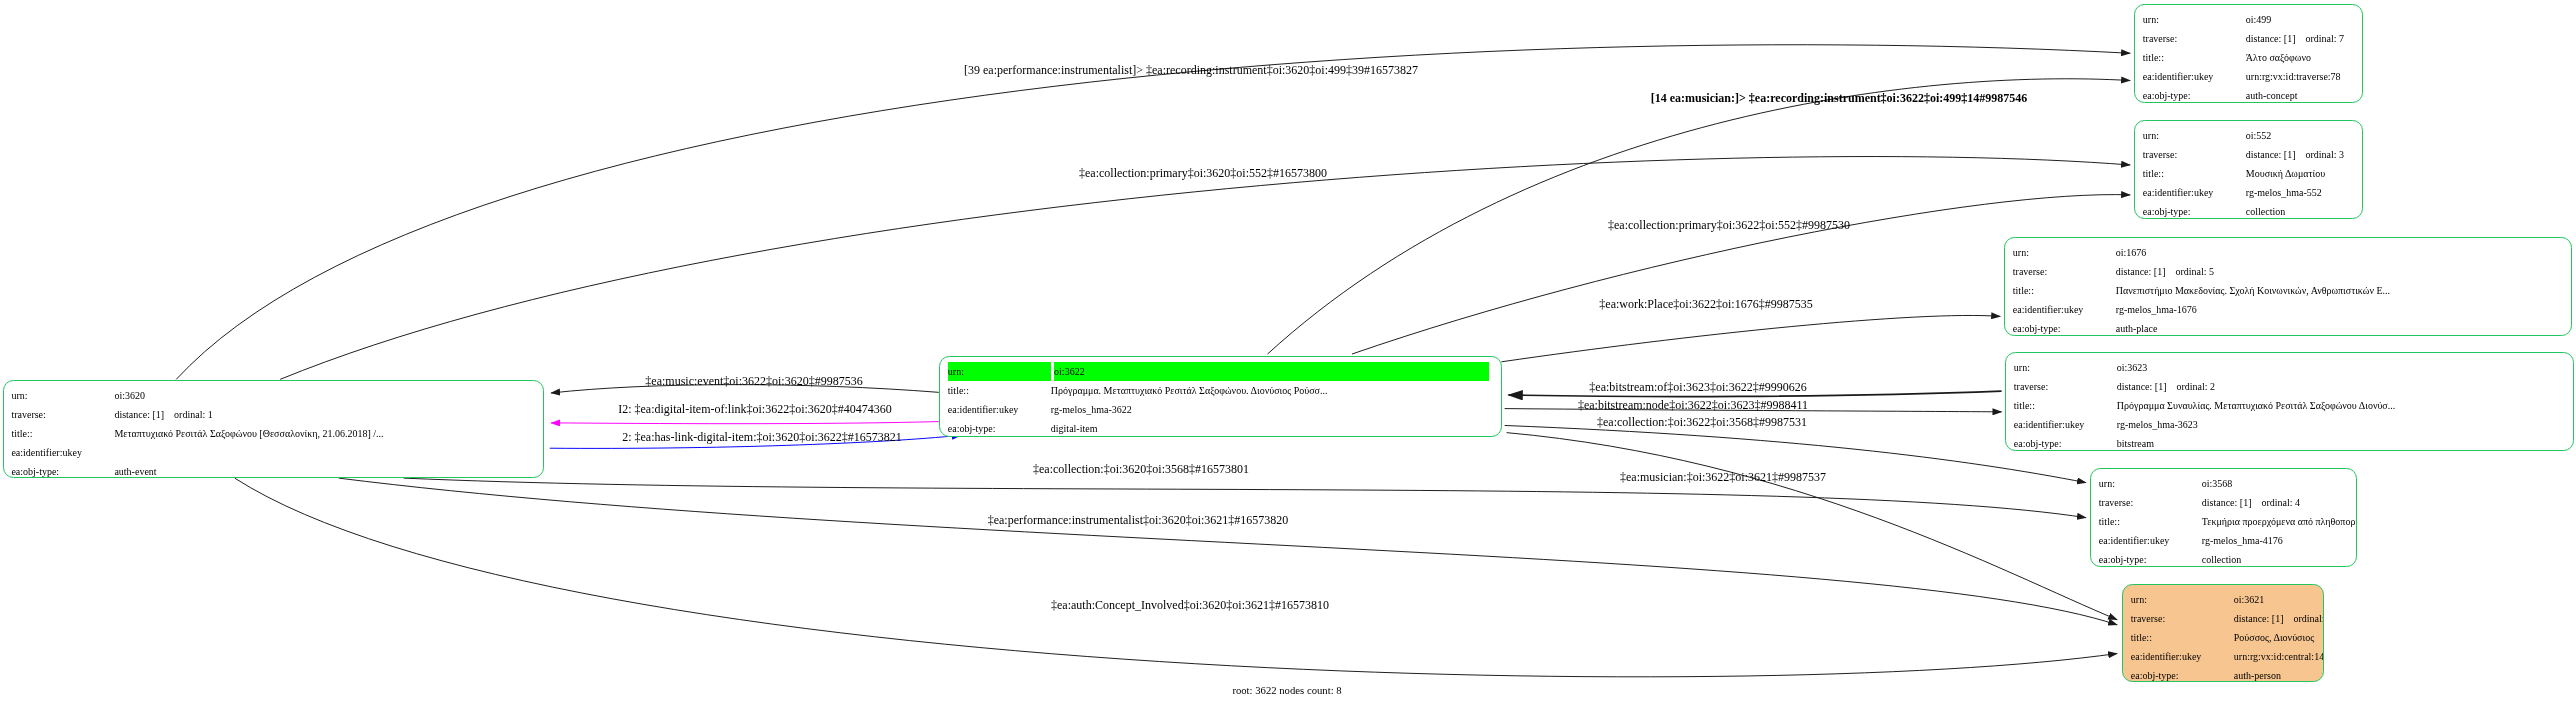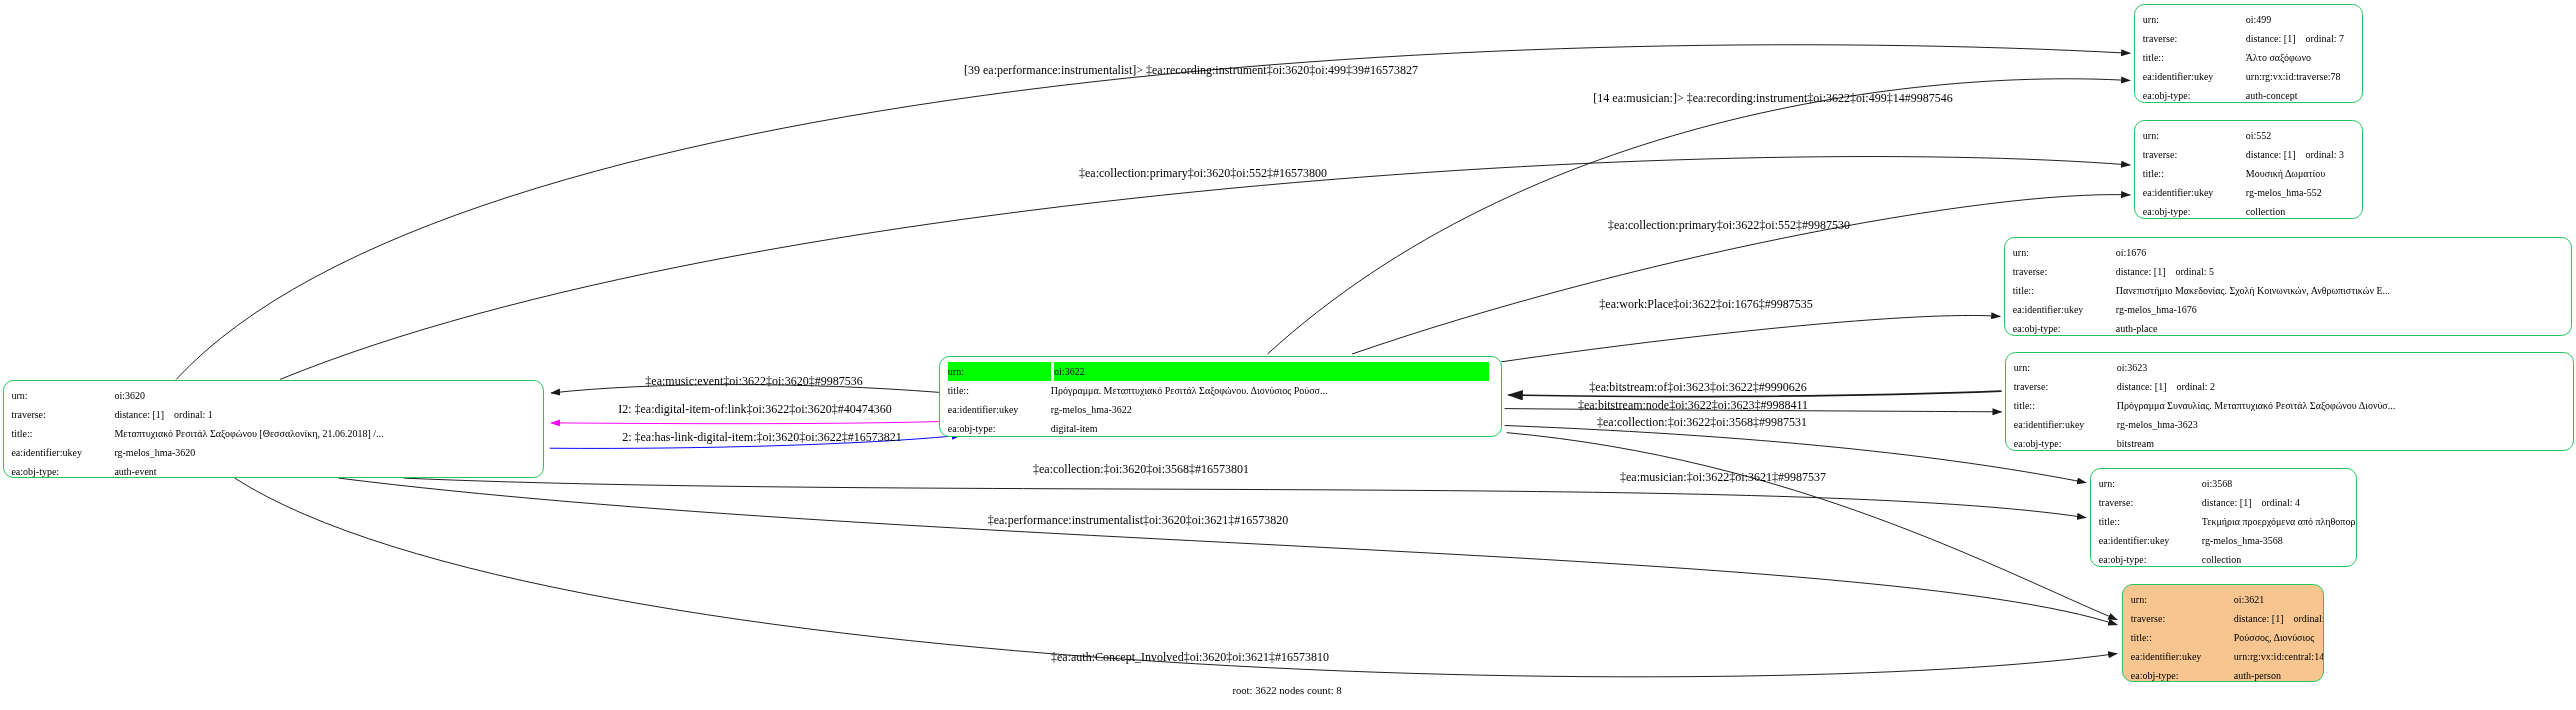--- a/index.html
+++ b/index.html
@@ -65,7 +65,7 @@
 
   <div class="root-label" style="left:1287px;top:690px">root: 3622 nodes count: 8</div>
 <div class="edge-label" style="left: 1191px; top: 70px;">[39 ea:performance:instrumentalist]&gt; ‡ea:recording:instrument‡oi:3620‡oi:499‡39#16573827</div>
-    <div class="edge-label" style="left: 1773px; top: 98px;">[14 ea:musician:]&gt; ‡ea:recording:instrument‡oi:3622‡oi:499‡14#9987546</div>
+    <div class="edge-label" style="left: 1839px; top: 98px; font-weight: bold;">[14 ea:musician:]&gt; ‡ea:recording:instrument‡oi:3622‡oi:499‡14#9987546</div>
     <div class="edge-label" style="left: 1203px; top: 173px;">‡ea:collection:primary‡oi:3620‡oi:552‡#16573800</div>
     <div class="edge-label" style="left: 1729px; top: 225px;">‡ea:collection:primary‡oi:3622‡oi:552‡#9987530</div>
     <div class="edge-label" style="left: 1706px; top: 304px;">‡ea:work:Place‡oi:3622‡oi:1676‡#9987535</div>

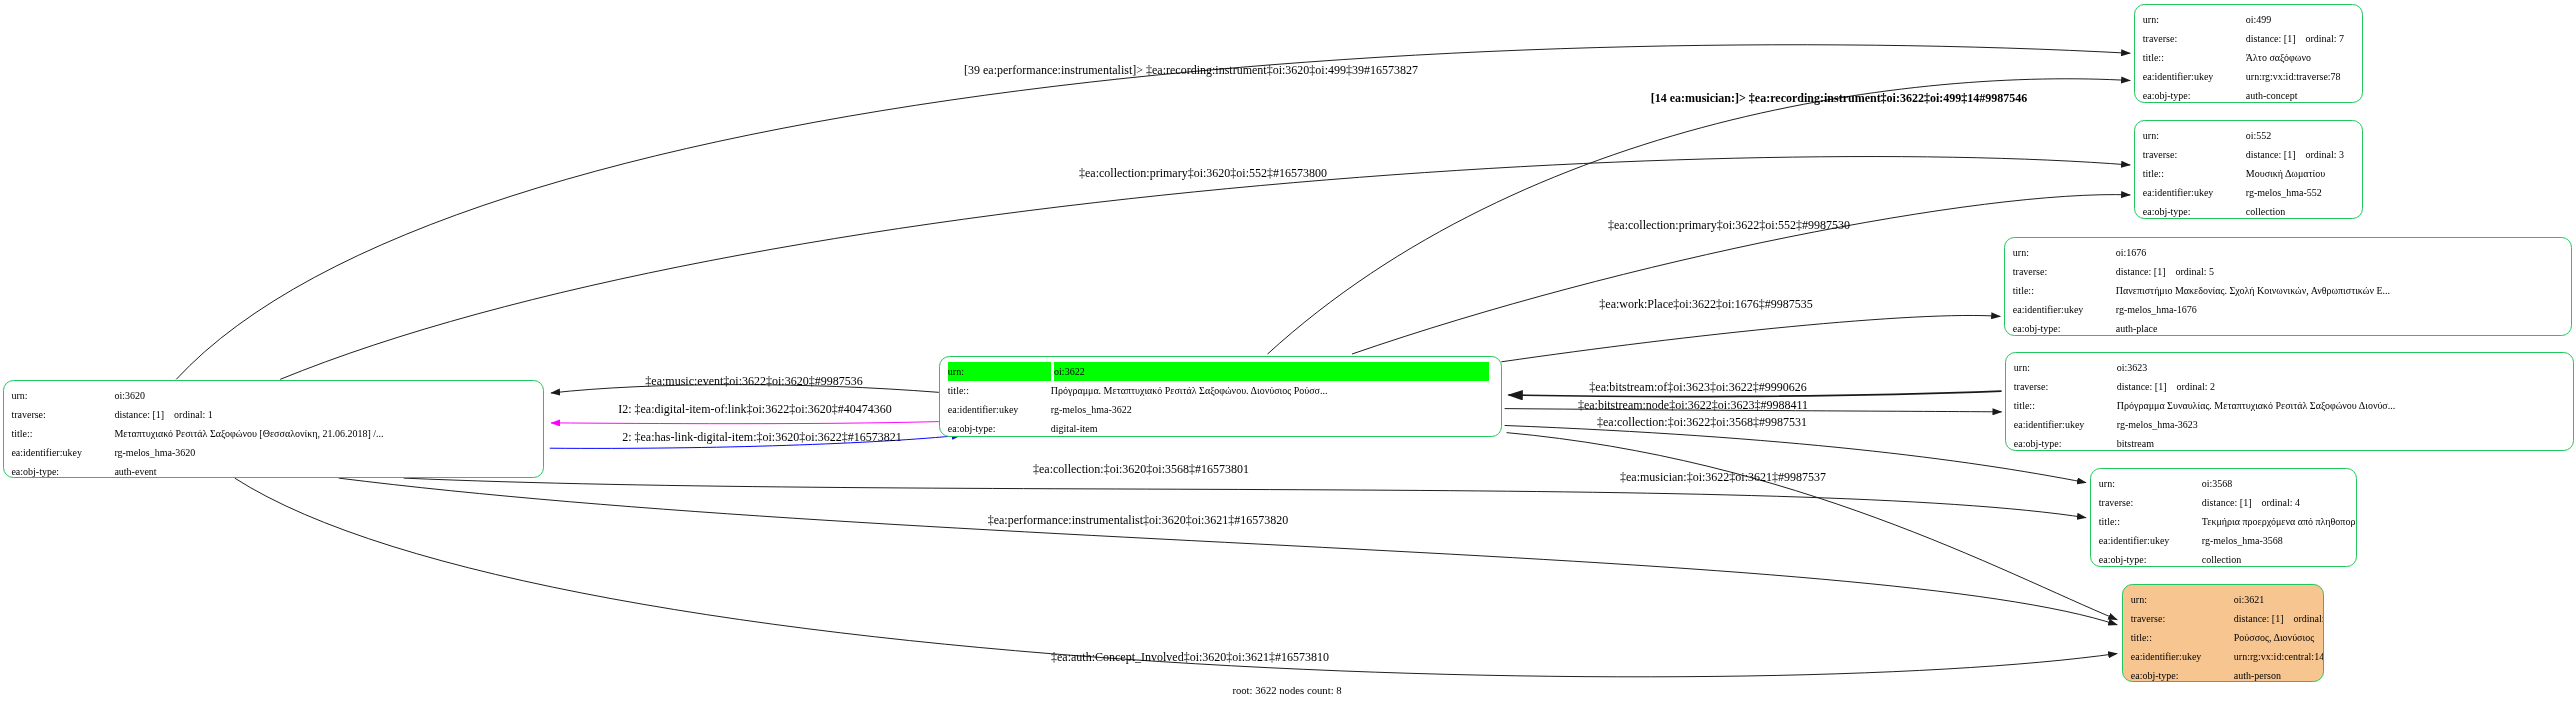--- a/index.html
+++ b/index.html
@@ -83,7 +83,7 @@
       <div class="row"><span class="key">urn:</span><span class="val">oi:3620</span></div>
       <div class="row"><span class="key">traverse:</span><span class="val">distance: [1]    ordinal: 1</span></div>
       <div class="row"><span class="key">title::</span><span class="val">Μεταπτυχιακό Ρεσιτάλ Σαξοφώνου [Θεσσαλονίκη, 21.06.2018] /...</span></div>
-      <div class="row"><span class="key">ea:identifier:ukey</span><span class="val">rg-melos_hma-3620</span></div>
+      <div class="row"><span class="key">ea:identifier:ukey</span></div>
       <div class="row"><span class="key">ea:obj-type:</span><span class="val">auth-event</span></div>
     </div>
     <div class="node" style="left: 939px; top: 356px; width: 563px; height: 81px; background: rgb(255, 255, 255);">

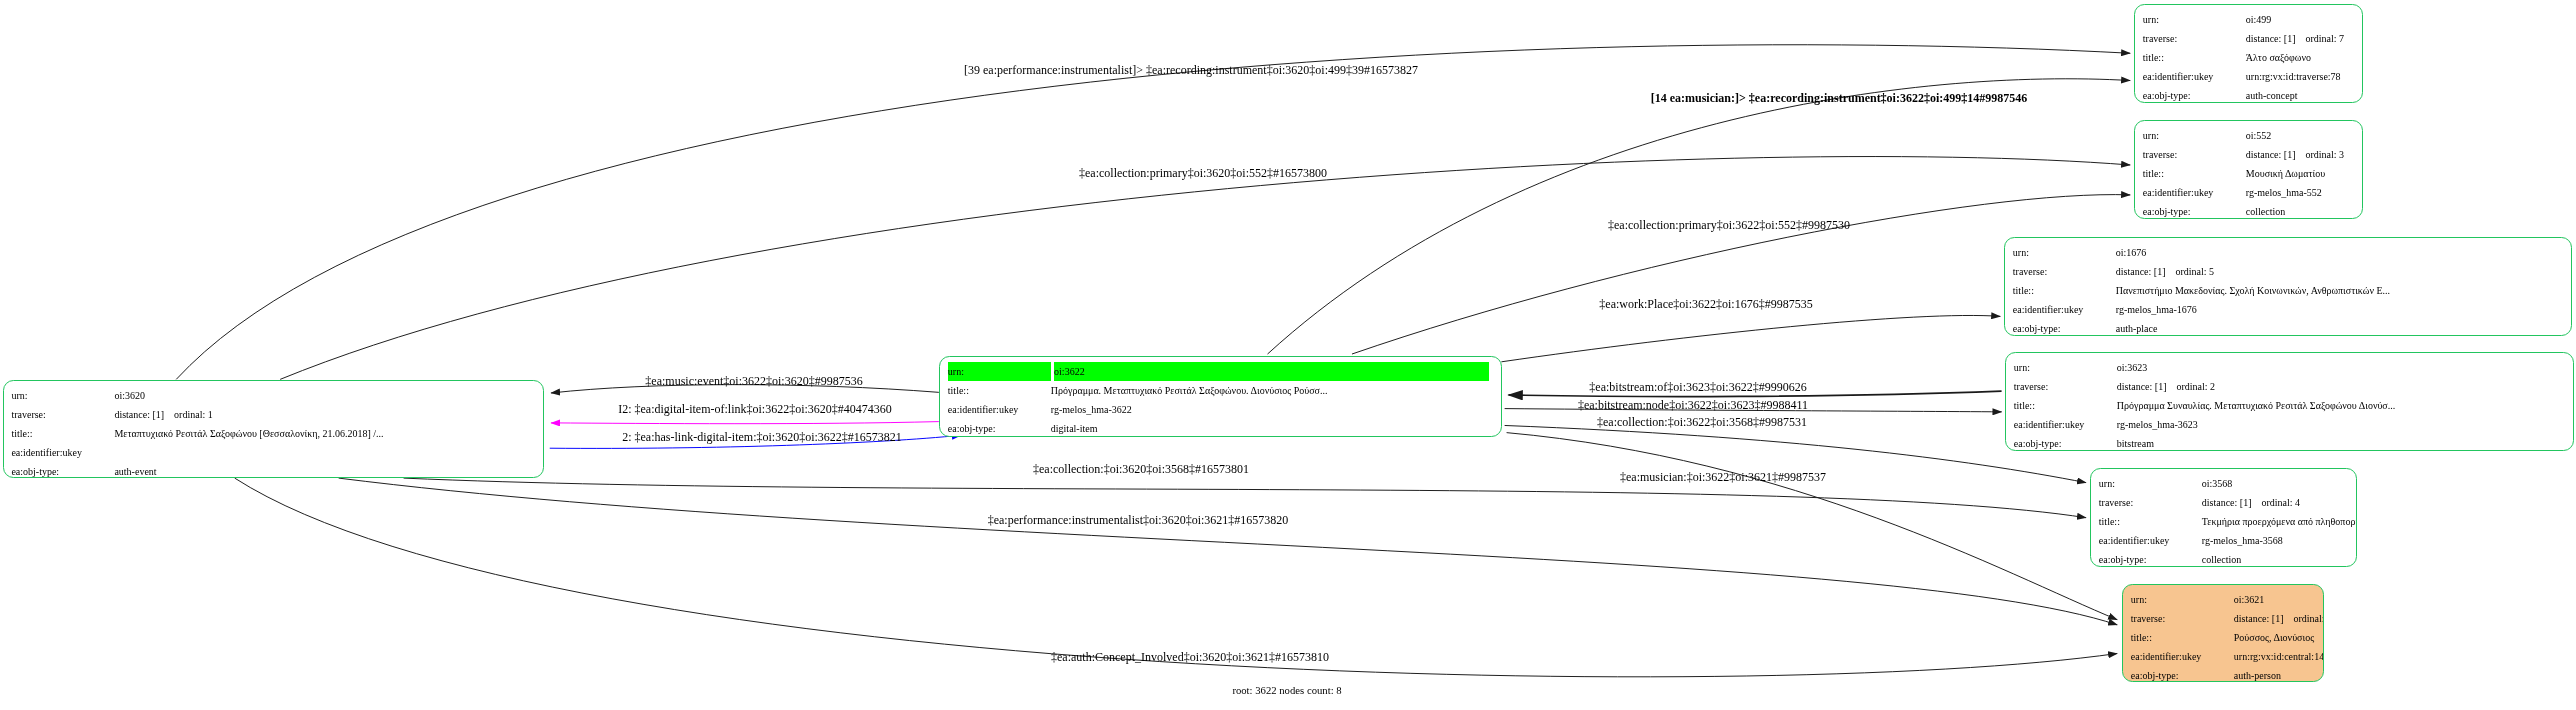--- a/index.html
+++ b/index.html
@@ -124,7 +124,7 @@
       <div class="row"><span class="key">urn:</span><span class="val">oi:3568</span></div>
       <div class="row"><span class="key">traverse:</span><span class="val">distance: [1]    ordinal: 4</span></div>
       <div class="row"><span class="key">title::</span><span class="val">Τεκμήρια προερχόμενα από πληθοπορισμό</span></div>
-      <div class="row"><span class="key">ea:identifier:ukey</span><span class="val">rg-melos_hma-3568</span></div>
+      <div class="row"><span class="key">ea:identifier:ukey</span><span class="val">rg-melos_hma-4176</span></div>
       <div class="row"><span class="key">ea:obj-type:</span><span class="val">collection</span></div>
     </div>
     <div class="node" style="left: 2122px; top: 584px; width: 202px; height: 98px; background: rgb(247, 197, 144);">

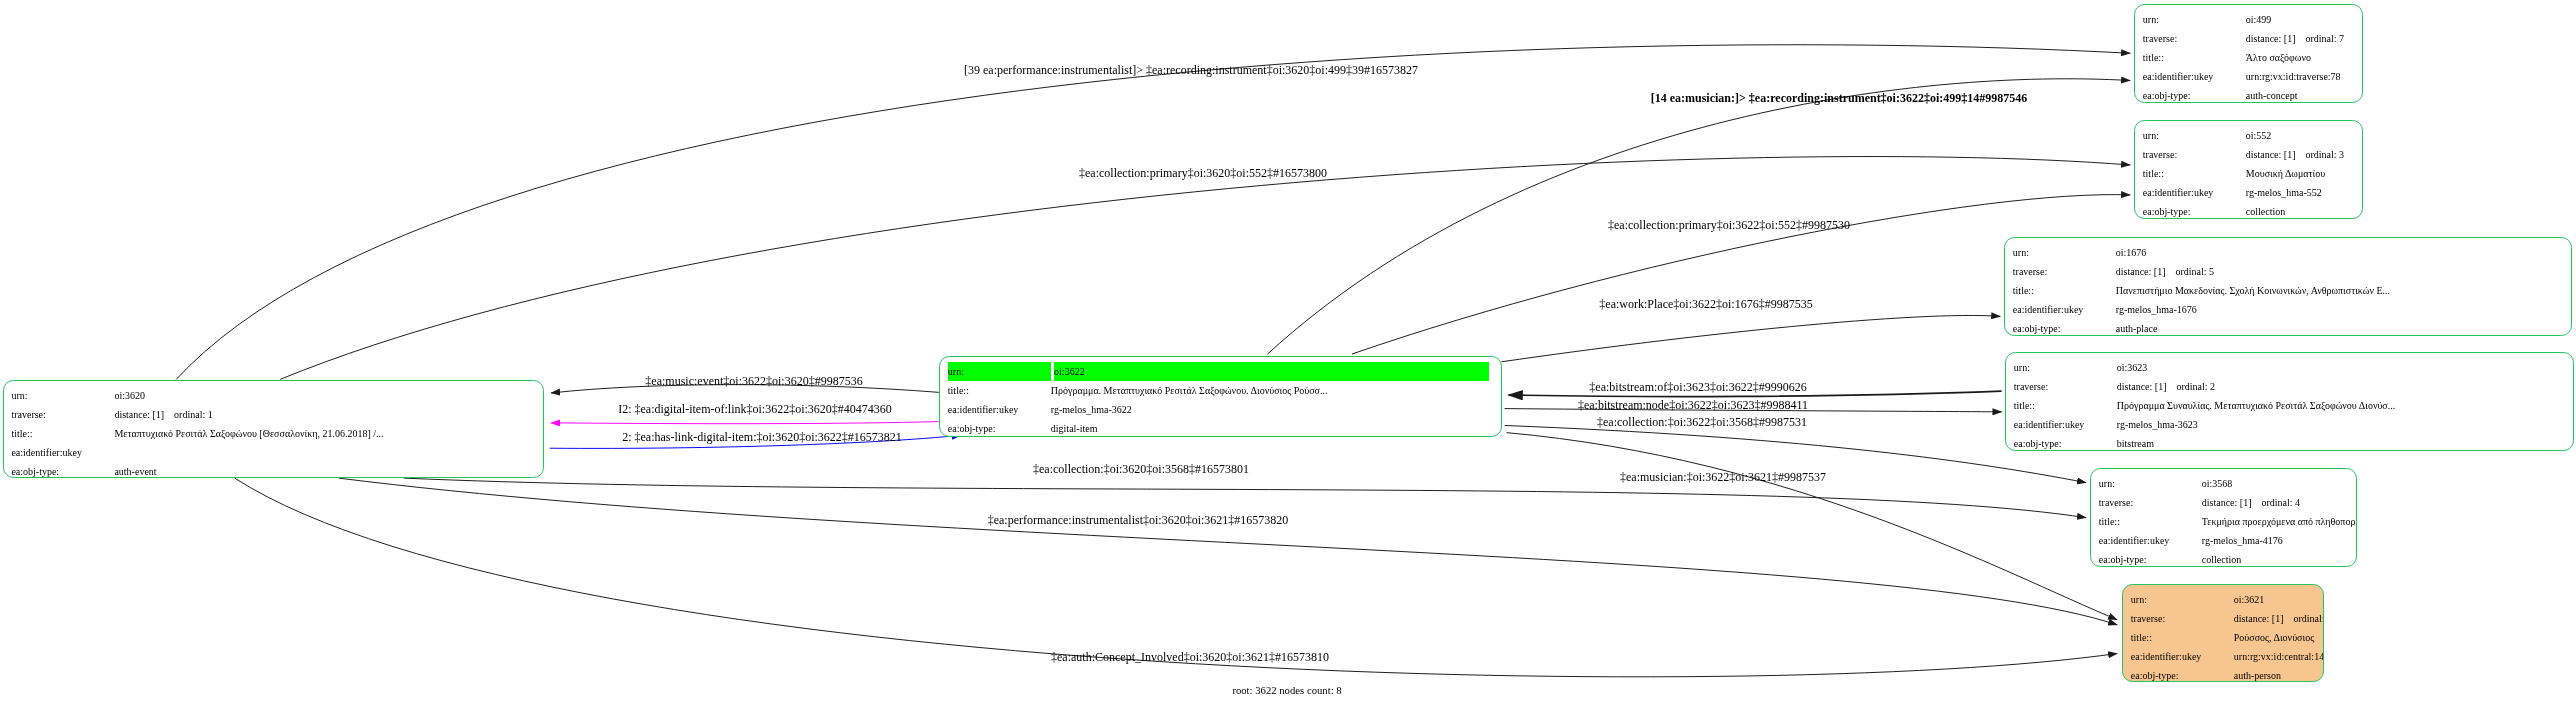--- a/index.html
+++ b/index.html
@@ -78,7 +78,7 @@
     <div class="edge-label" style="left: 1141px; top: 469px;">‡ea:collection:‡oi:3620‡oi:3568‡#16573801</div>
     <div class="edge-label" style="left: 1723px; top: 477px;">‡ea:musician:‡oi:3622‡oi:3621‡#9987537</div>
     <div class="edge-label" style="left: 1138px; top: 520px;">‡ea:performance:instrumentalist‡oi:3620‡oi:3621‡#16573820</div>
-    <div class="edge-label" style="left: 1190px; top: 657px;">‡ea:auth:Concept_Involved‡oi:3620‡oi:3621‡#16573810</div>
+    <div class="edge-label" style="left: 1190px; top: 605px;">‡ea:auth:Concept_Involved‡oi:3620‡oi:3621‡#16573810</div>
     <div class="node" style="left: 2.6px; top: 380px; width: 541px; height: 98px; background: rgb(255, 255, 255);">
       <div class="row"><span class="key">urn:</span><span class="val">oi:3620</span></div>
       <div class="row"><span class="key">traverse:</span><span class="val">distance: [1]    ordinal: 1</span></div>

